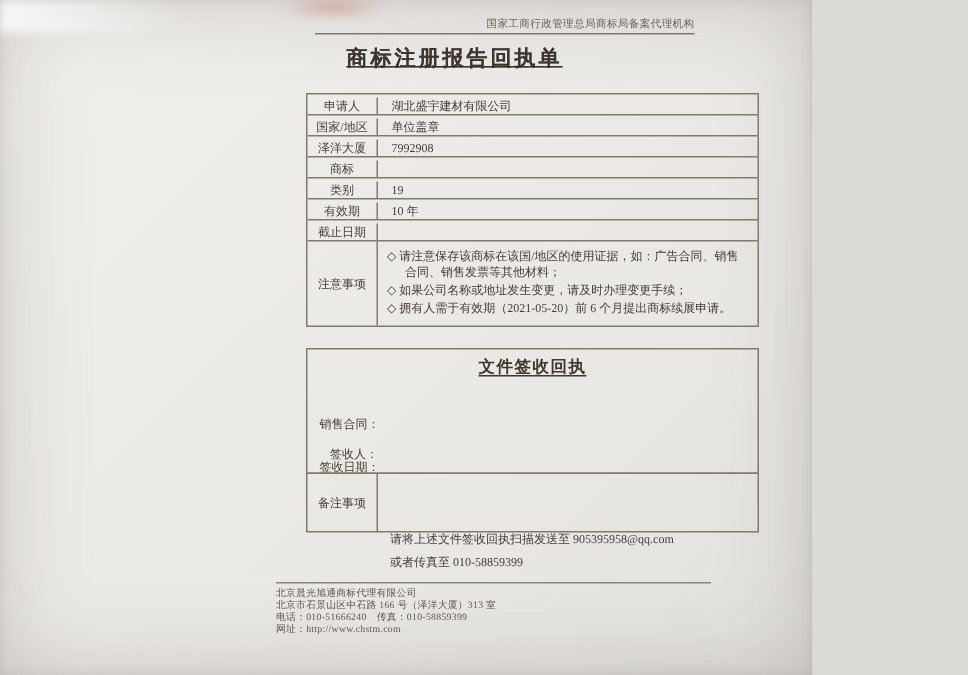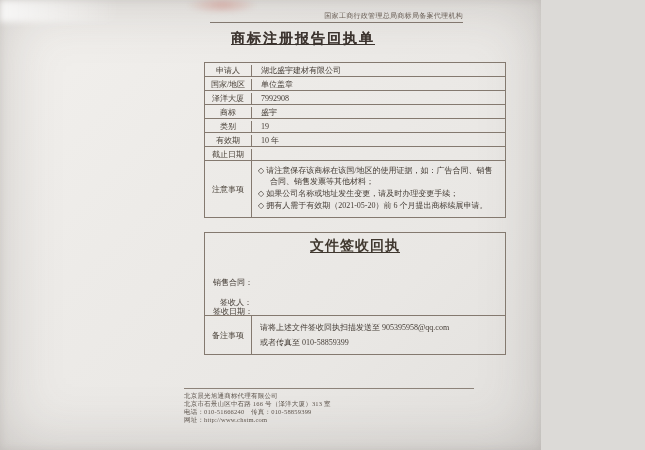--- a/index.html
+++ b/index.html
@@ -104,7 +104,6 @@
     </div>
     <div class="row row-s">
       <div class="cell-label">商标</div>
-      <div class="cell-value">盛宇</div>
     </div>
     <div class="row row-s">
       <div class="cell-label">类别</div>

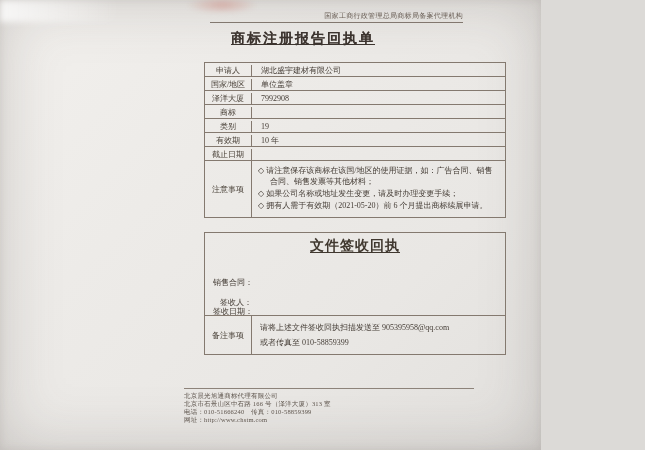--- a/index.html
+++ b/index.html
@@ -61,7 +61,7 @@
     border:1px solid #84796f;box-sizing:border-box;font-size:8px;color:#443c35;
   }
   .receipt-title{
-    text-align:center;margin-top:4px;font-size:14px;font-weight:bold;
+    text-align:center;margin-top:4px;font-size:11px;font-weight:bold;
     text-decoration:underline;text-underline-offset:2px;letter-spacing:1px;color:#40382f;
   }
   .receipt-confirm{margin:5px 0 0 8px;}

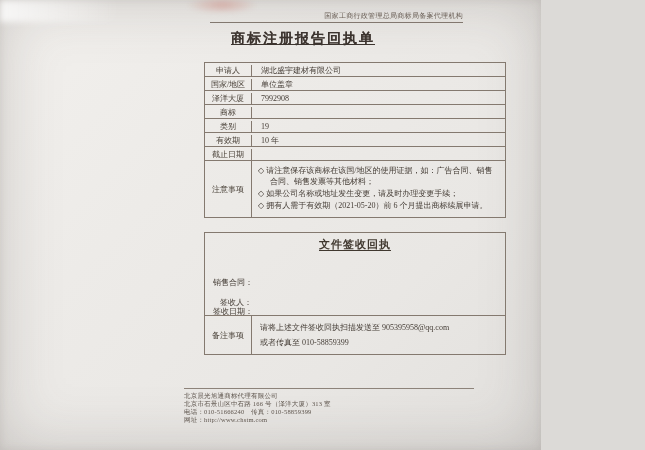--- a/index.html
+++ b/index.html
@@ -69,7 +69,7 @@
   .receipt-signer{position:absolute;top:64px;left:15px;}
   .receipt-sign-date{position:absolute;top:73px;left:8px;}
   .remarks-table{top:315px;height:40px;}
-  .remarks-table .cell-value{display:block;padding:4px 0 0 8px;line-height:15px;}
+  .remarks-table .cell-value{display:block;padding:4px 0 0 8px;line-height:15px;margin-top:32px;}
   .footer{
     position:absolute;top:388px;left:184px;width:290px;
     font-size:6.5px;line-height:8px;color:#5e554d;letter-spacing:0.2px;

